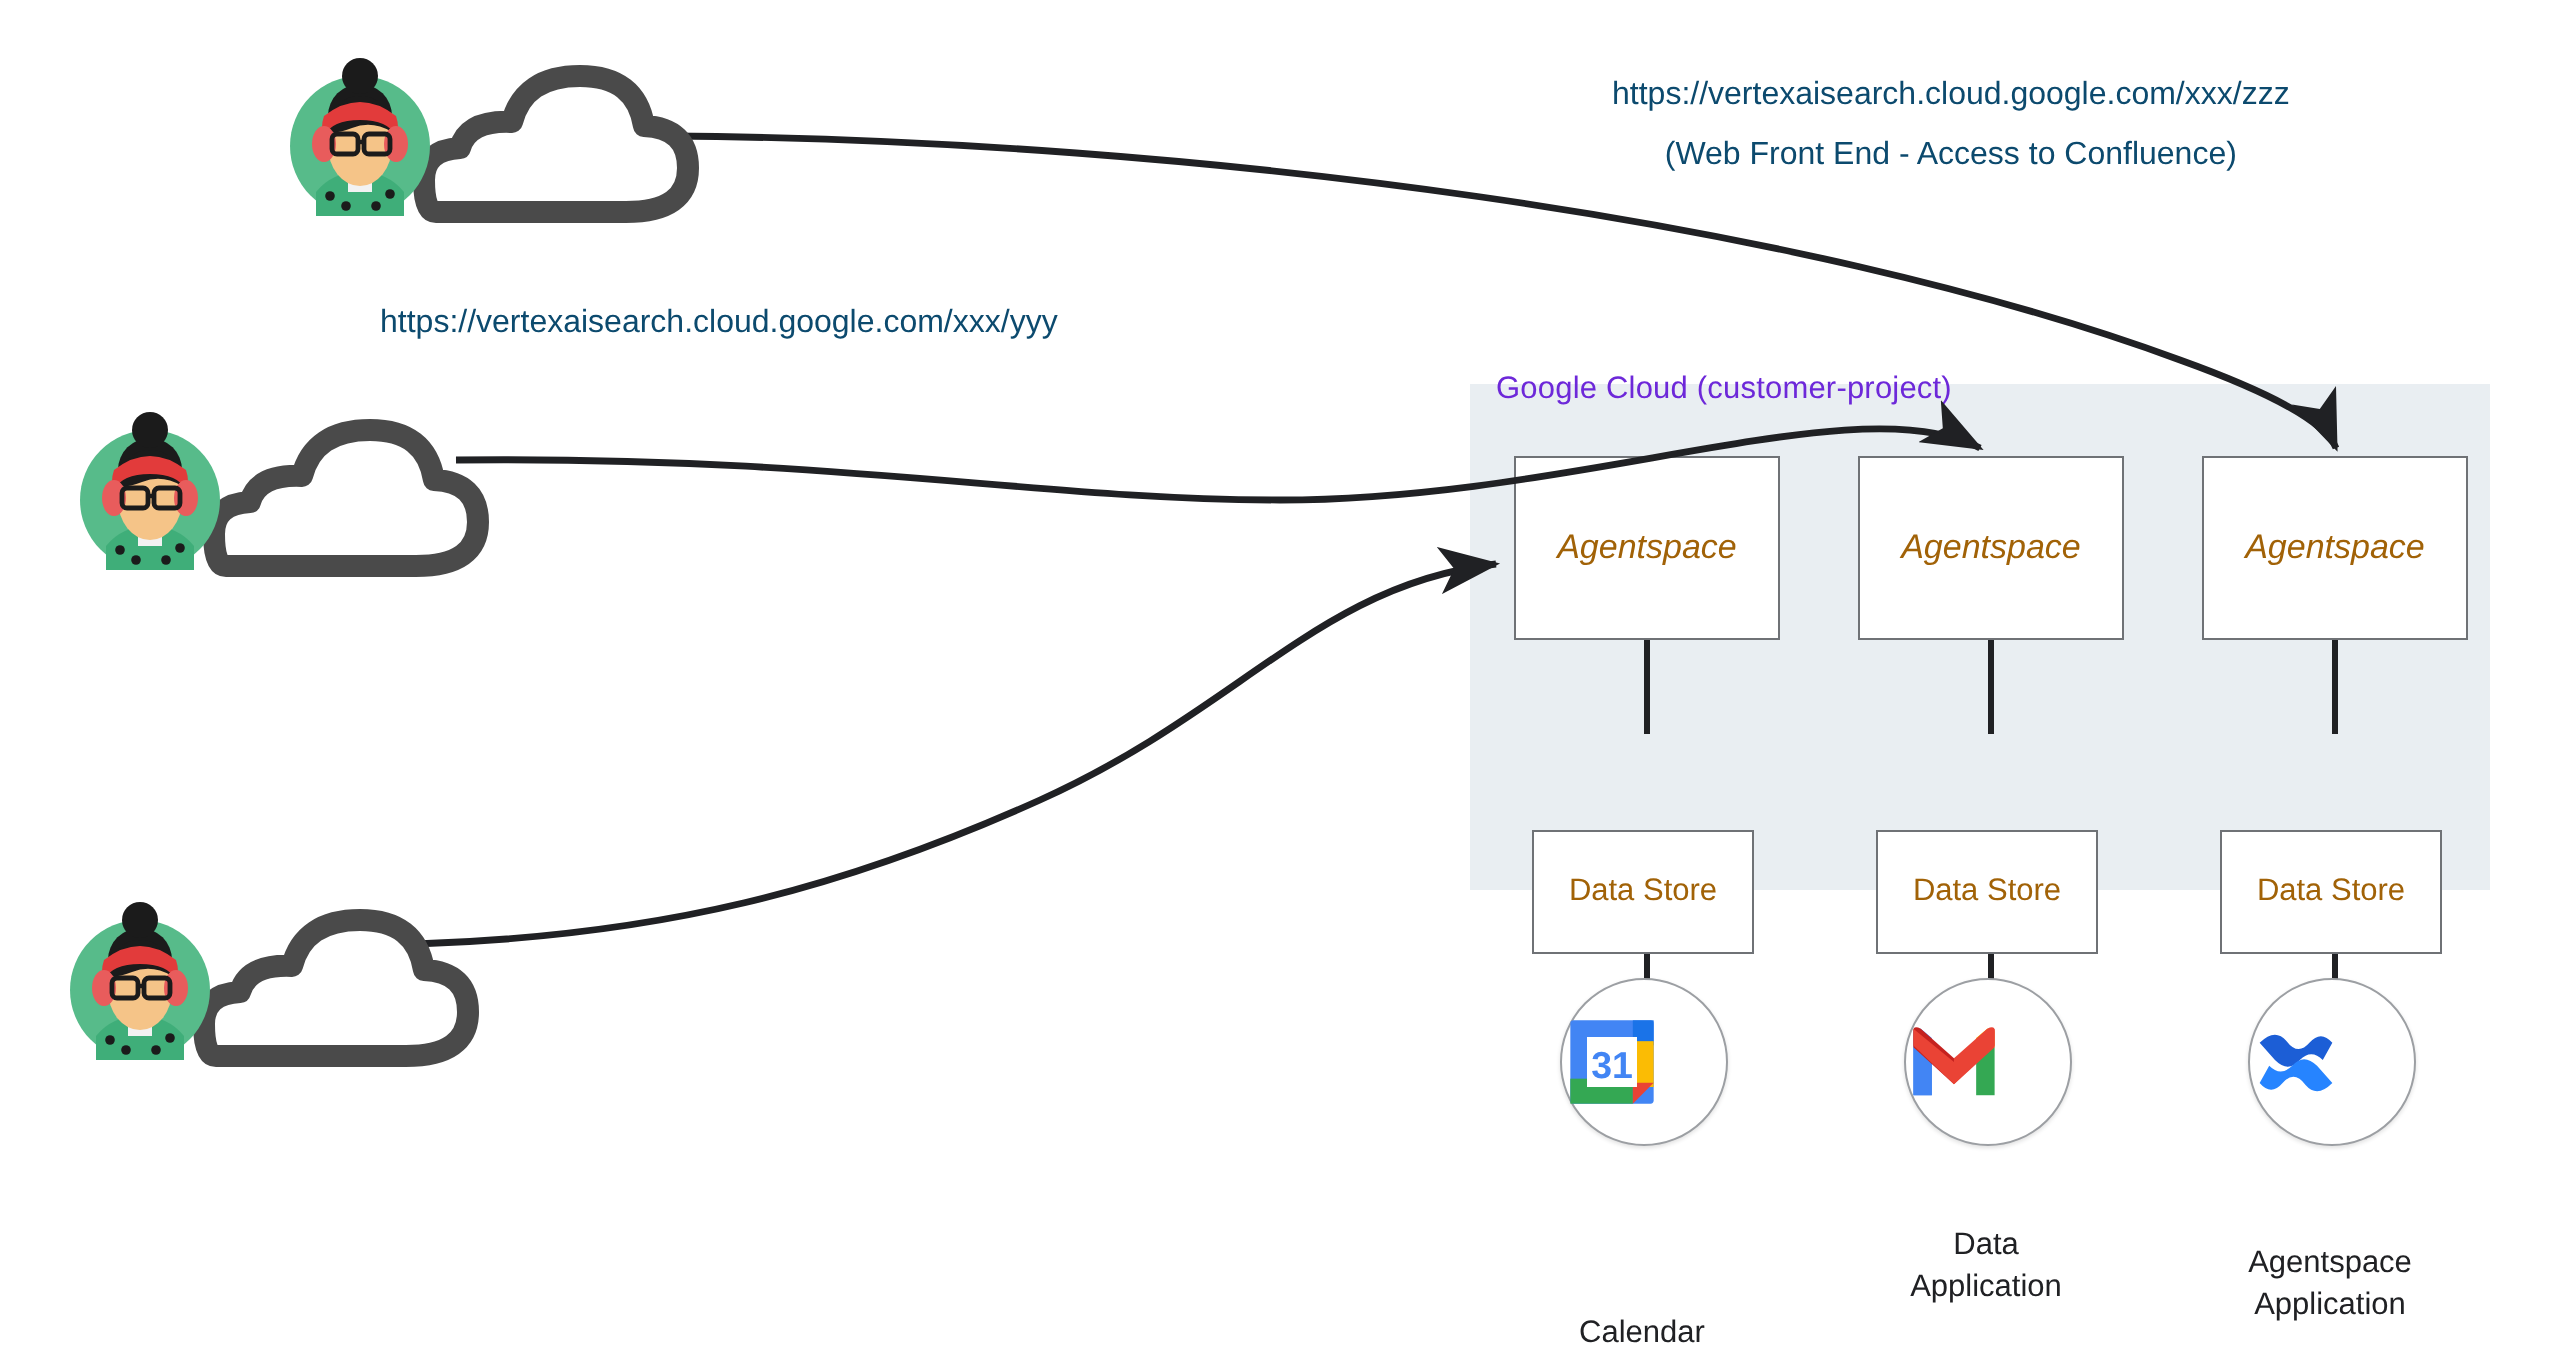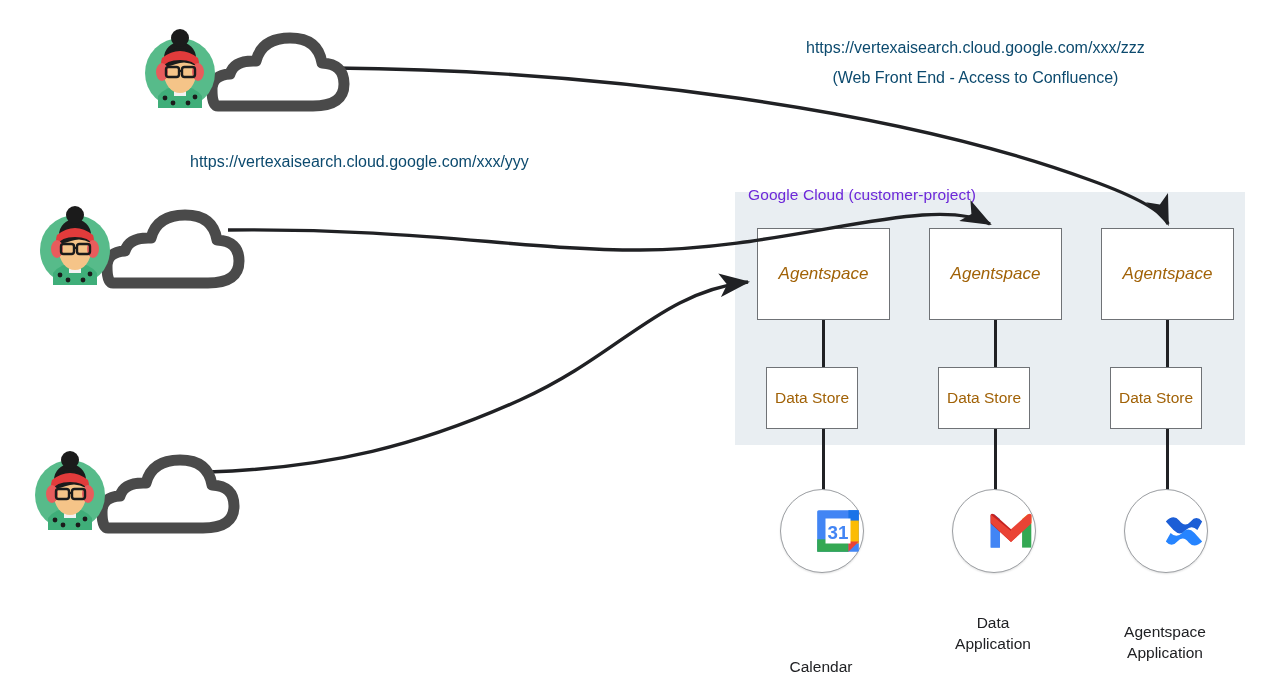--- a/index.html
+++ b/index.html
@@ -26,7 +26,7 @@
     font-size:16.5px;color:#a16207;box-sizing:border-box;
   }
   .agentspace{width:133px;height:92px;font-style:italic;font-size:17px;}
-  .datastore{width:92px;height:62px;font-size:15.5px;}
+  .datastore{width:111px;height:62px;font-size:15.5px;margin-top:48px;}
 
   .as1{left:757px;top:228px;} .as2{left:929px;top:228px;} .as3{left:1101px;top:228px;}
   .ds1{left:766px;top:367px;} .ds2{left:938px;top:367px;} .ds3{left:1110px;top:367px;}

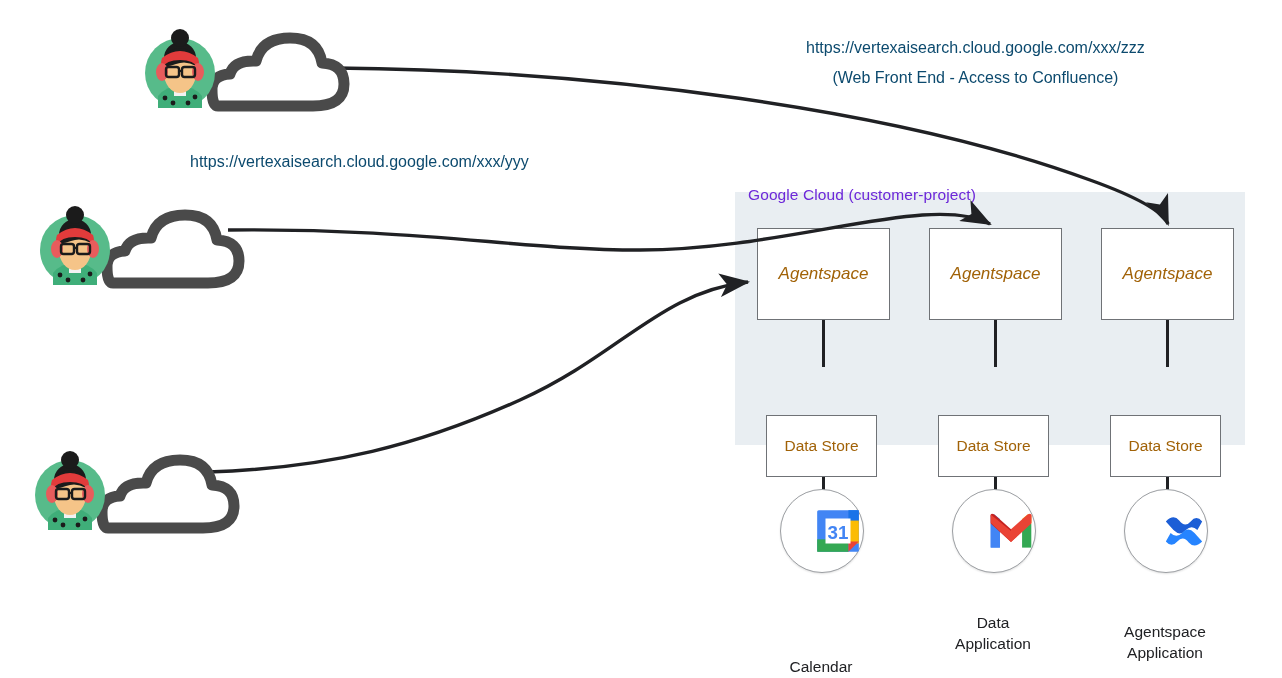--- a/index.html
+++ b/index.html
@@ -44,7 +44,7 @@
   .app-circle{
     position:absolute;width:82px;height:82px;border-radius:50%;
     background:#ffffff;border:1.1px solid #9c9fa3;
-    display:flex;align-items:center;justify-content:flex-end;
+    display:flex;align-items:center;justify-content:flex-start;
     box-shadow:0 1px 2px rgba(0,0,0,.12);
   }
   .app1{left:780px;top:489px;} .app2{left:952px;top:489px;} .app3{left:1124px;top:489px;}

